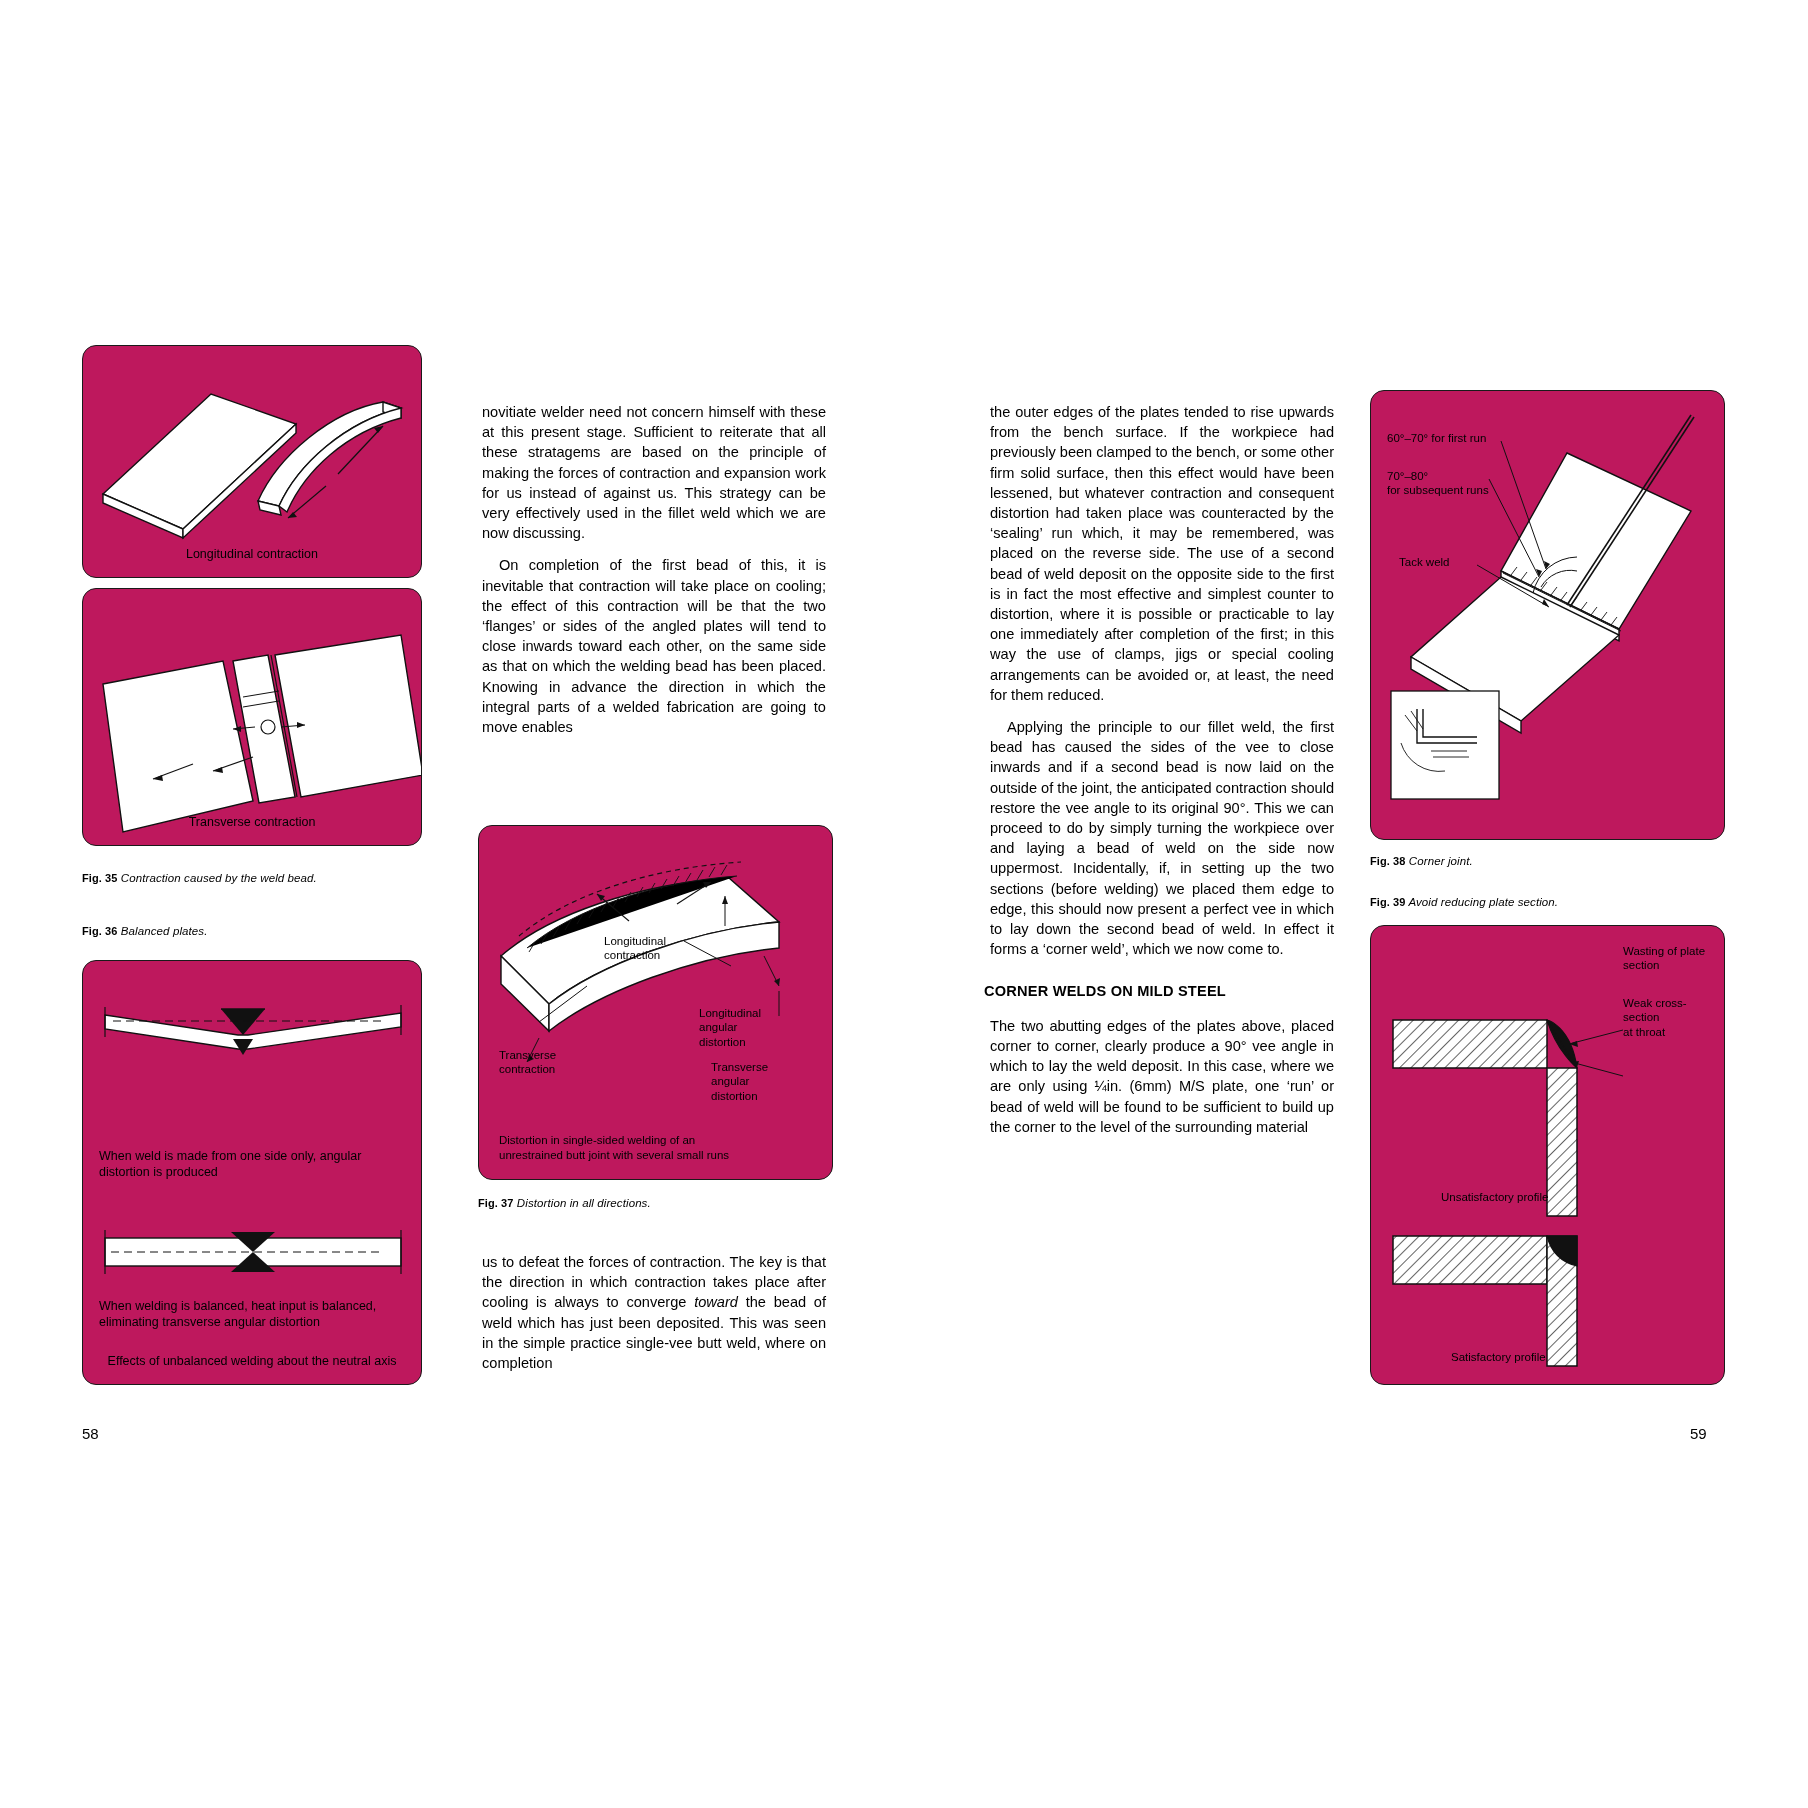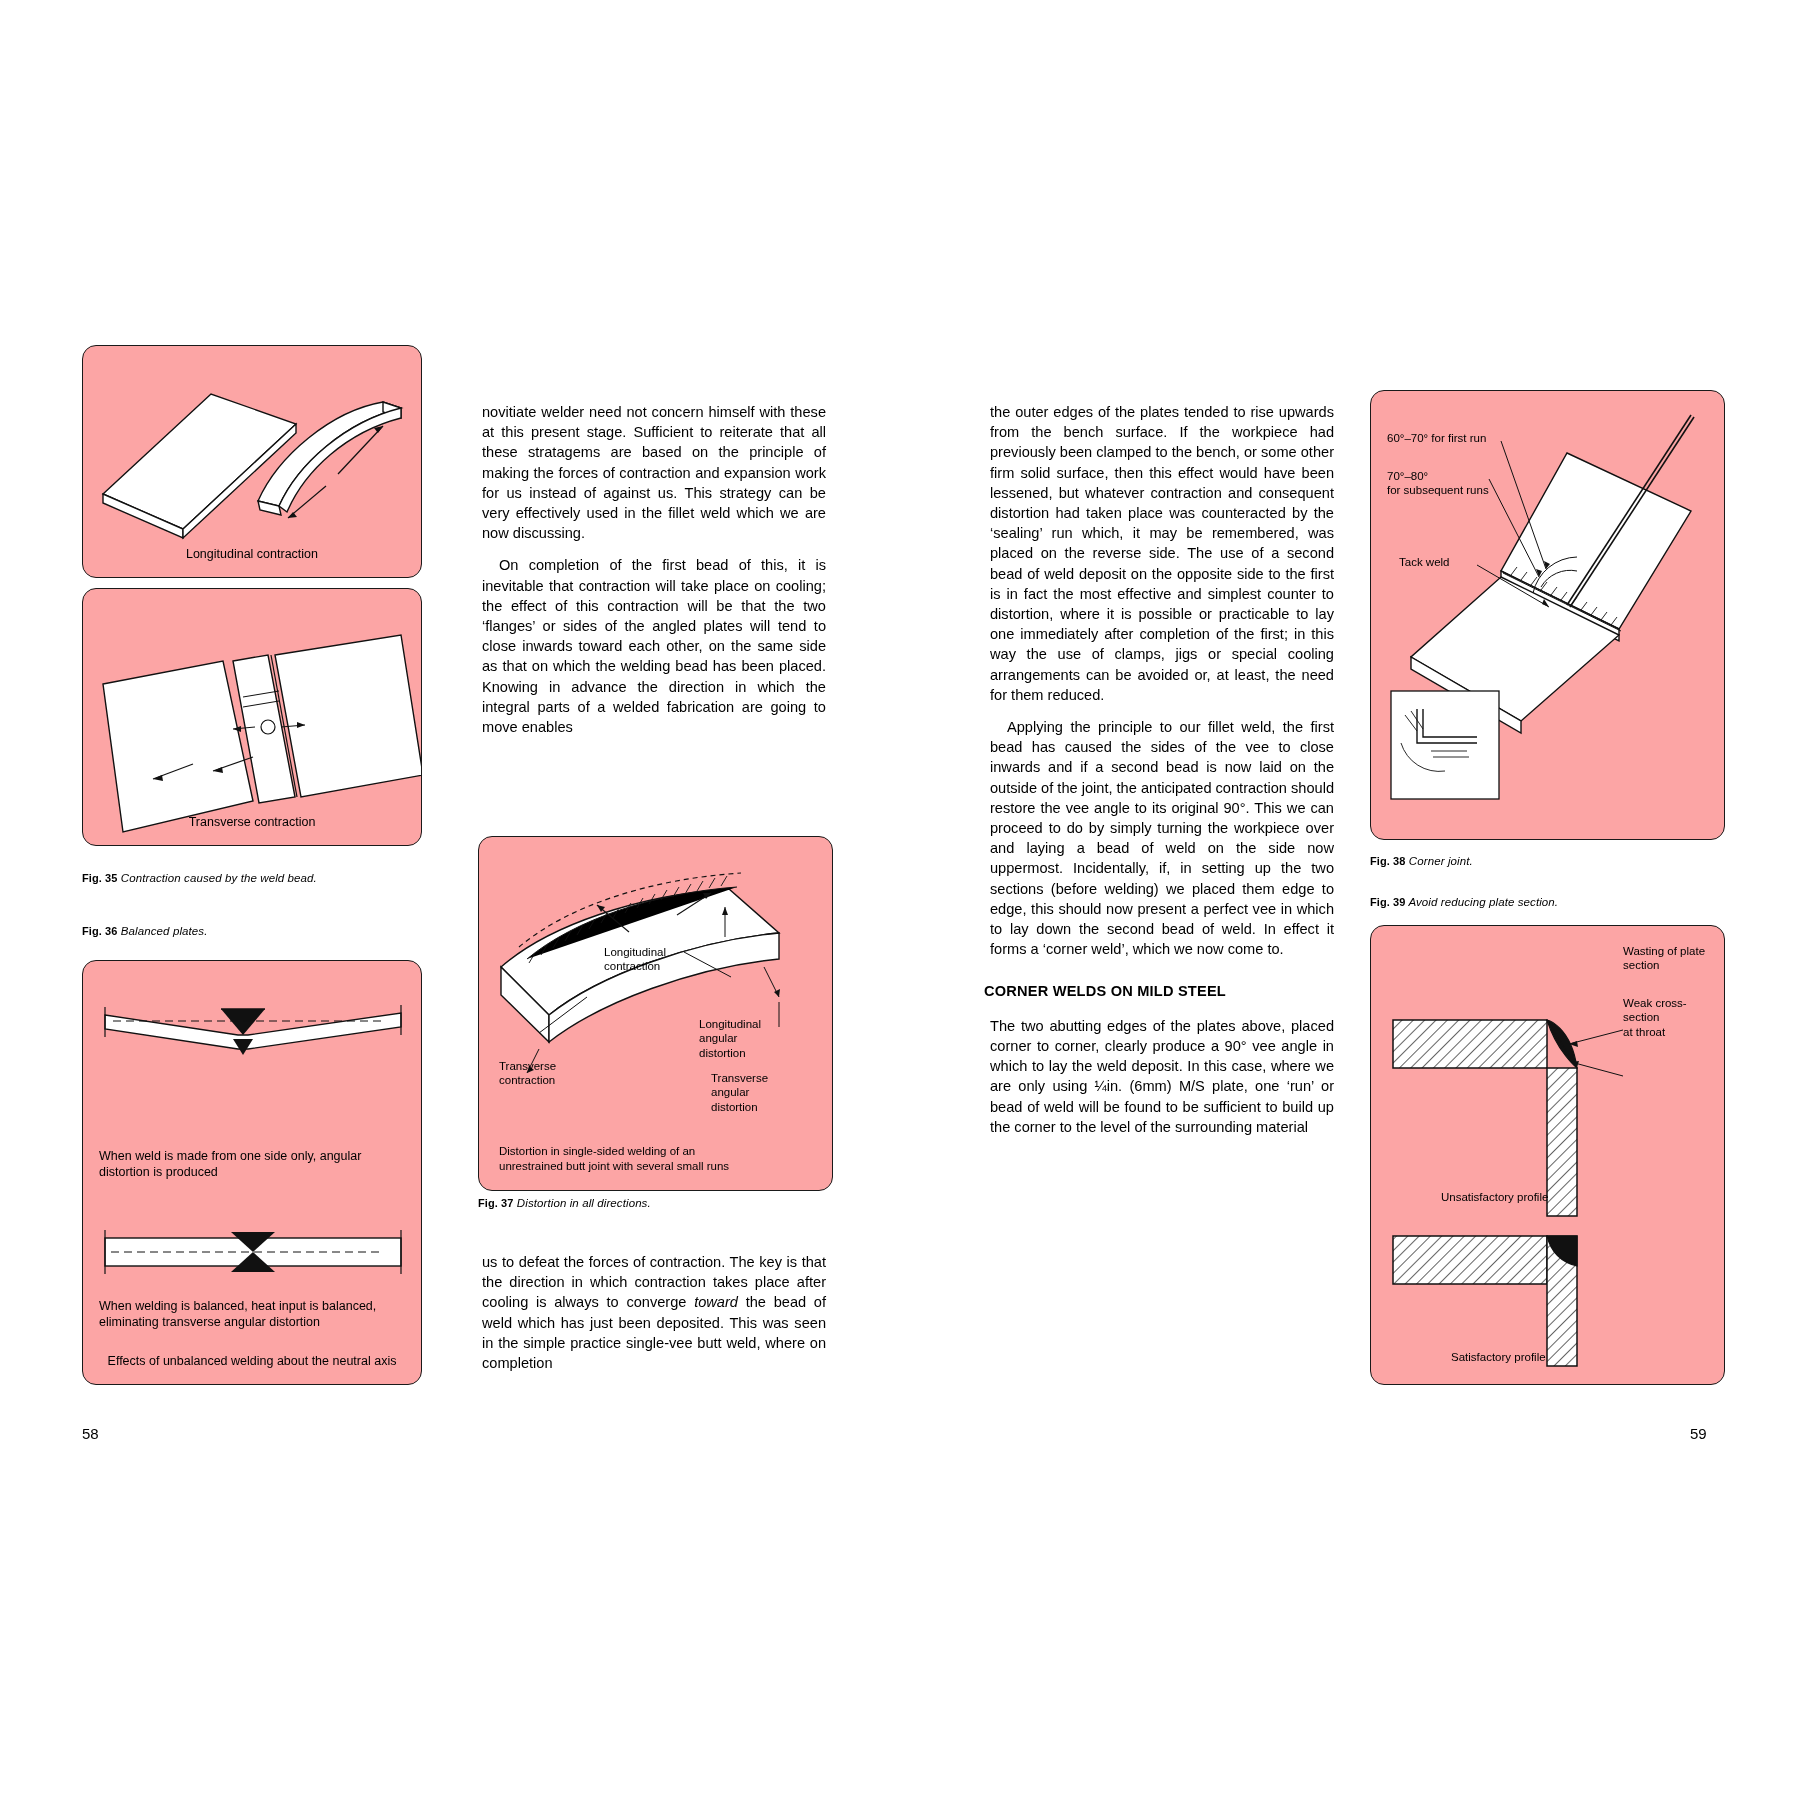--- a/index.html
+++ b/index.html
@@ -26,7 +26,7 @@
     position: absolute;
     border: 1.5px solid #1a1a1a;
     border-radius: 14px;
-    background: #fca5a5;
+    background: #be185d;
     box-sizing: border-box;
     overflow: hidden;
   }

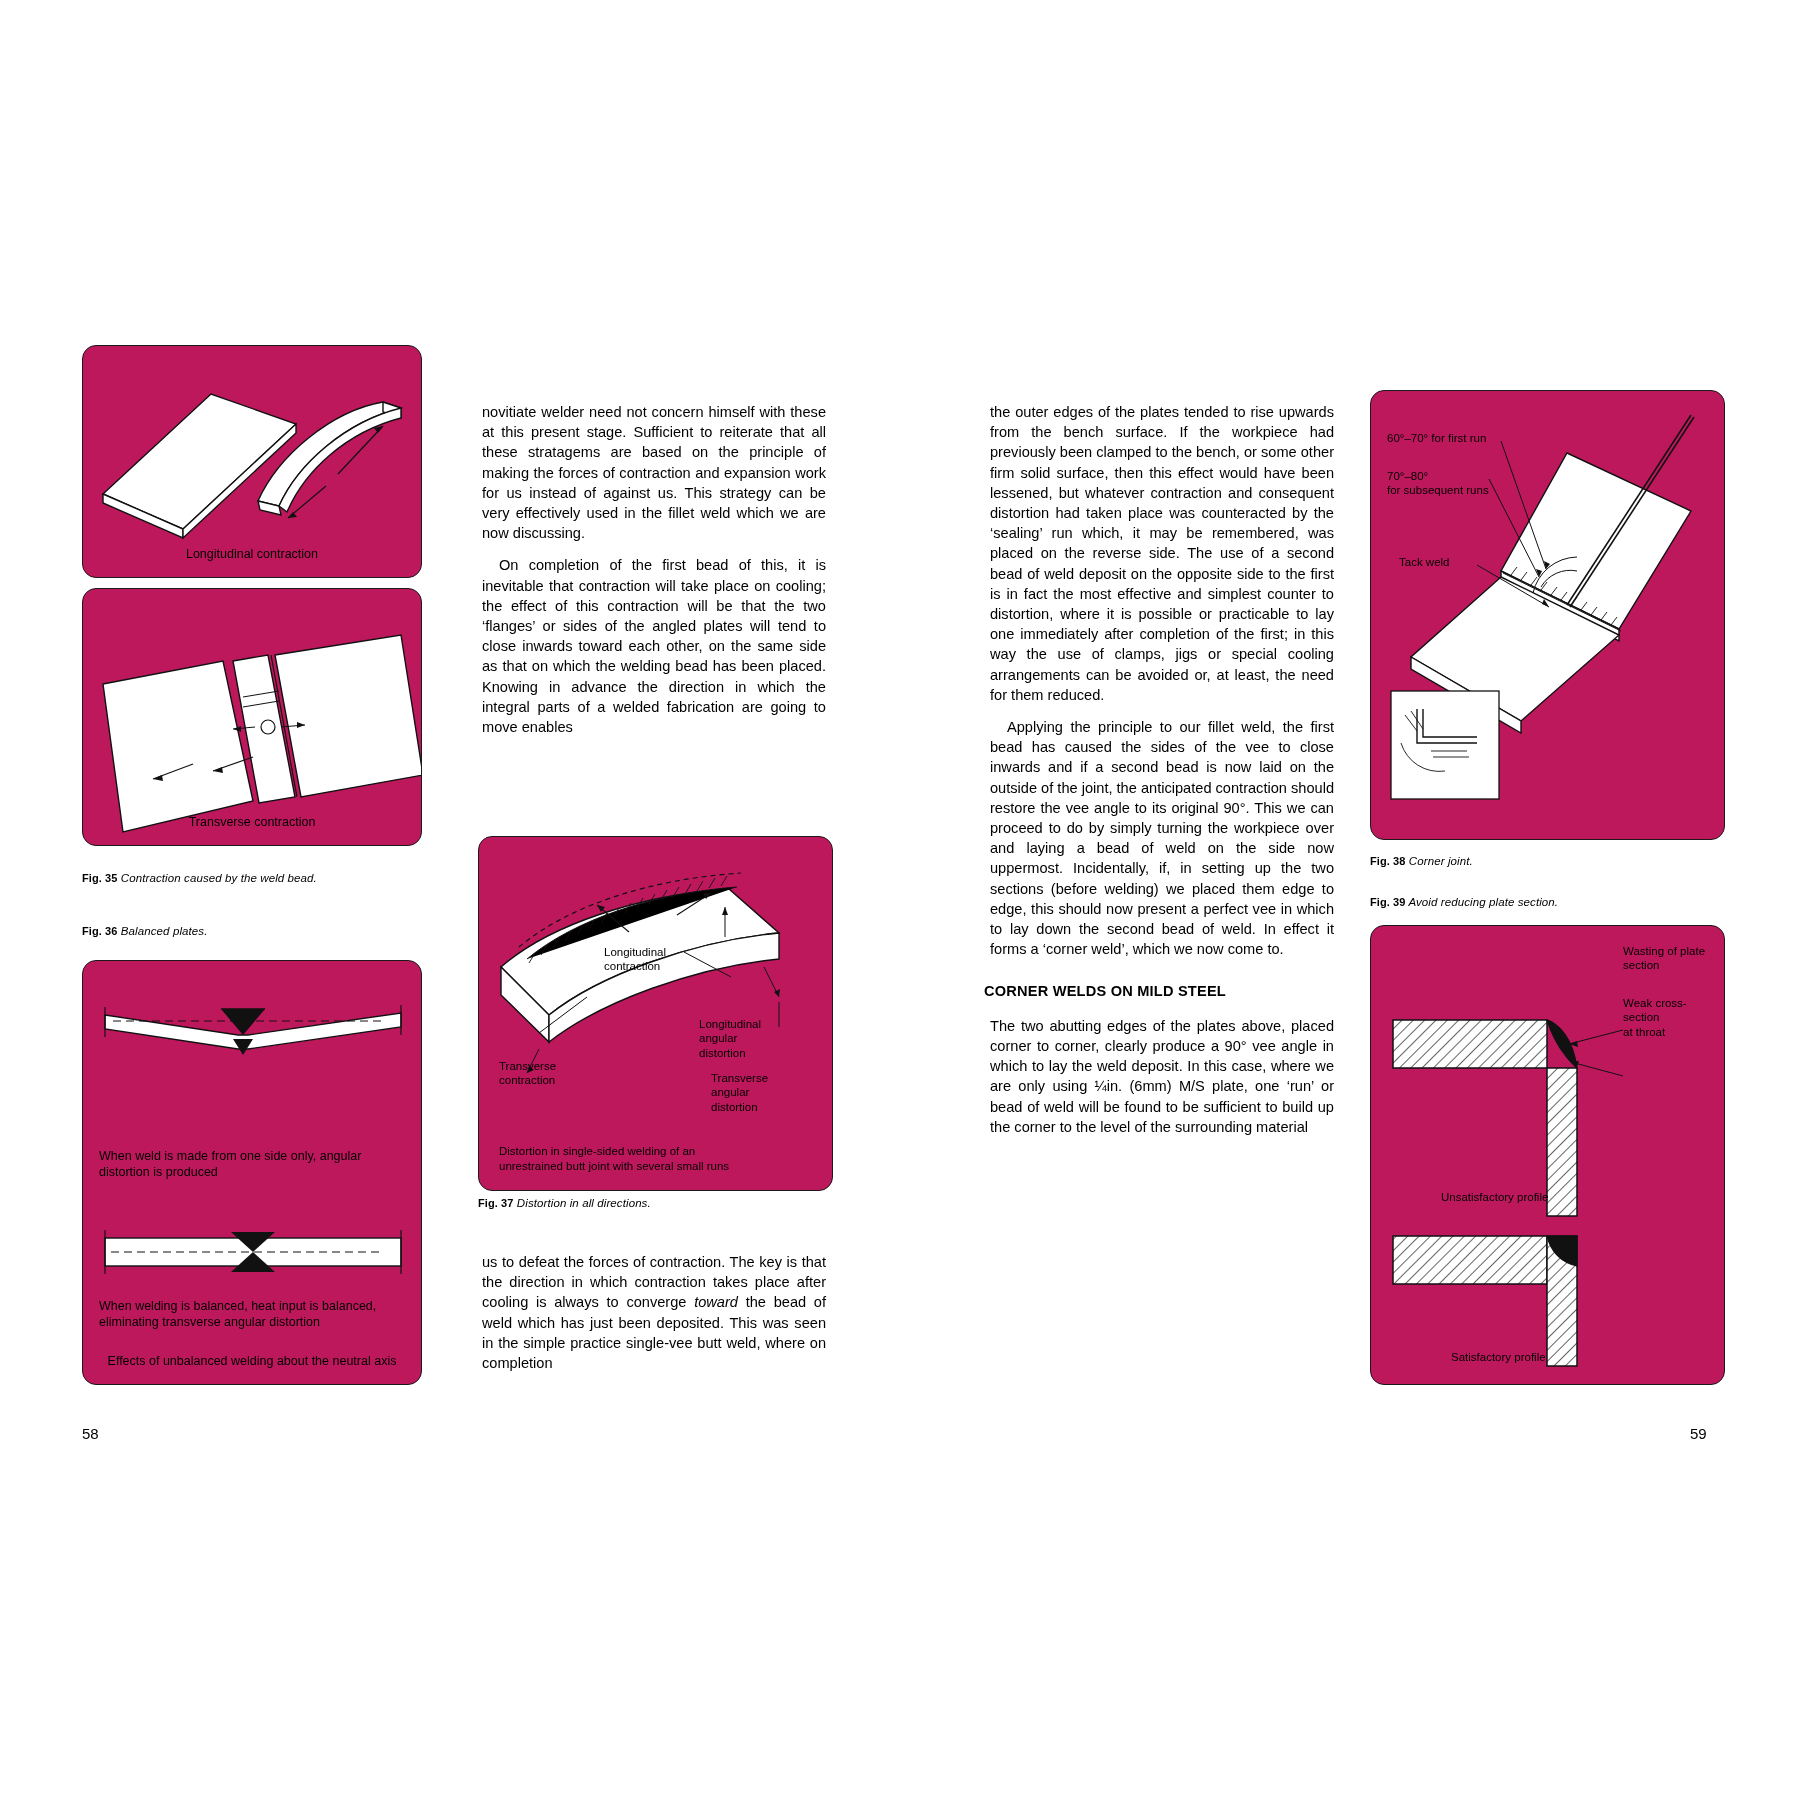--- a/index.html
+++ b/index.html
@@ -166,7 +166,7 @@
     <p class="indent">On completion of the first bead of this, it is inevitable that contraction will take place on cooling; the effect of this contraction will be that the two ‘flanges’ or sides of the angled plates will tend to close inwards toward each other, on the same side as that on which the welding bead has been placed. Knowing in advance the direction in which the integral parts of a welded fabrication are going to move enables</p>
   </div>
 
-  <div class="figbox" style="left:478px; top:825px; width:355px; height:355px;margin-top:11px;">
+  <div class="figbox" style="left:478px; top:825px; width:355px; height:355px;">
     <svg width="355" height="355" viewBox="0 0 355 355">
 
       <path d="M22,130 C70,88 160,58 250,52 L300,96 C215,104 120,138 70,178 Z" fill="#fff" stroke="#111" stroke-width="1.4"></path>

